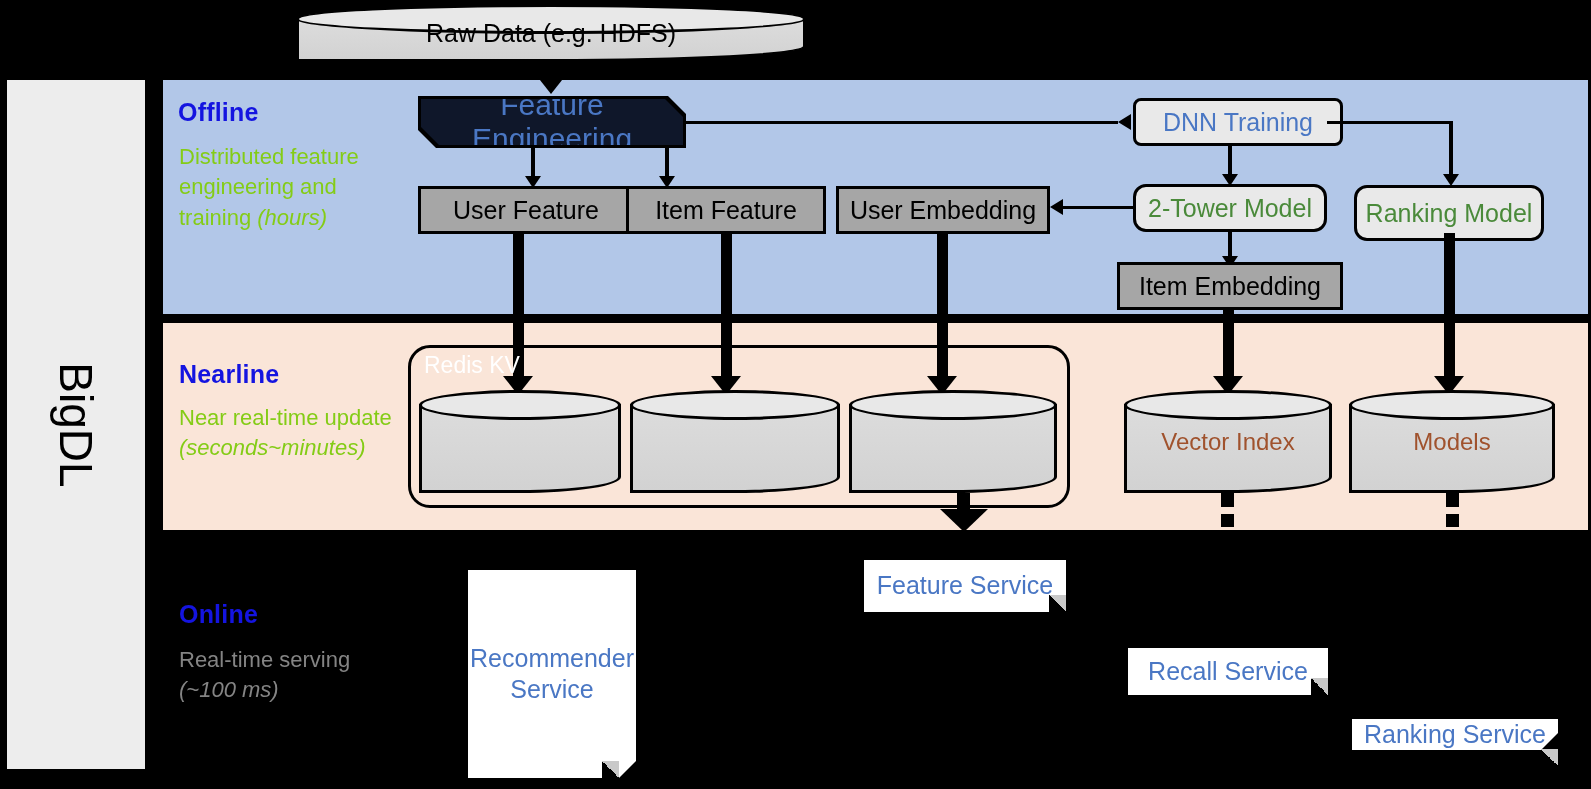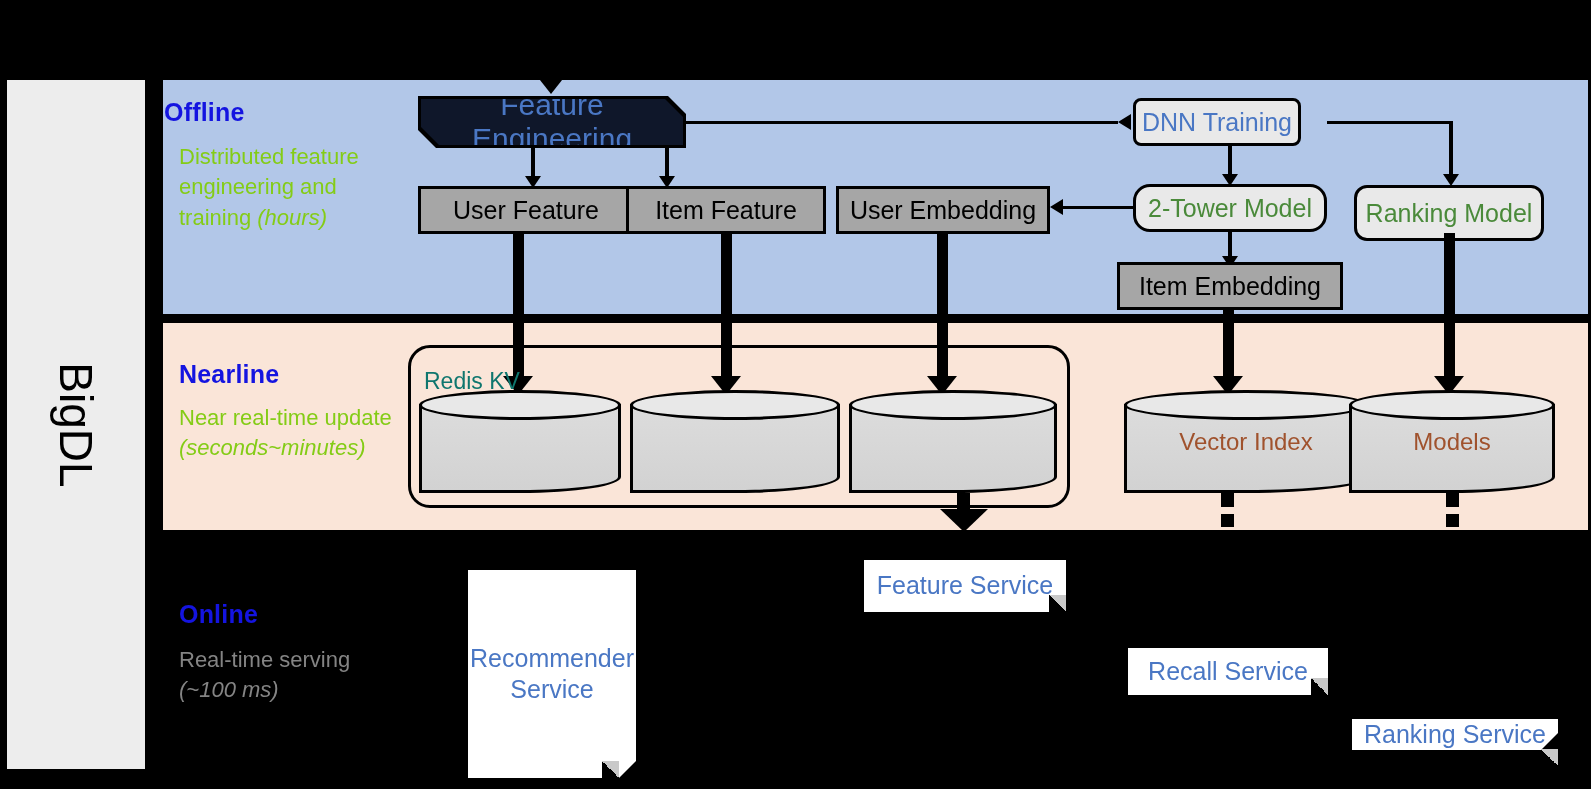--- a/index.html
+++ b/index.html
@@ -109,6 +109,11 @@
   <div class="band-title" id="lbl-on-t">Online</div>
   <div class="band-sub" id="lbl-on-s"><span>Real-time serving </span><i>(~100 ms)</i></div>
 
+  <div class="cyl" style="left:296px;top:4px;width:510px;height:58px;">
+    <div class="body"></div>
+    <div class="top"></div>
+    <div class="txt" style="color:#000;font-size:25px;">Raw Data (e.g. HDFS)</div>
+  </div>
 
   <div class="ln thin-v" style="left:549px;top:62px;width:5px;height:20px;"></div>
   <div class="ahead-d-big" style="left:536px;top:75px;"></div>

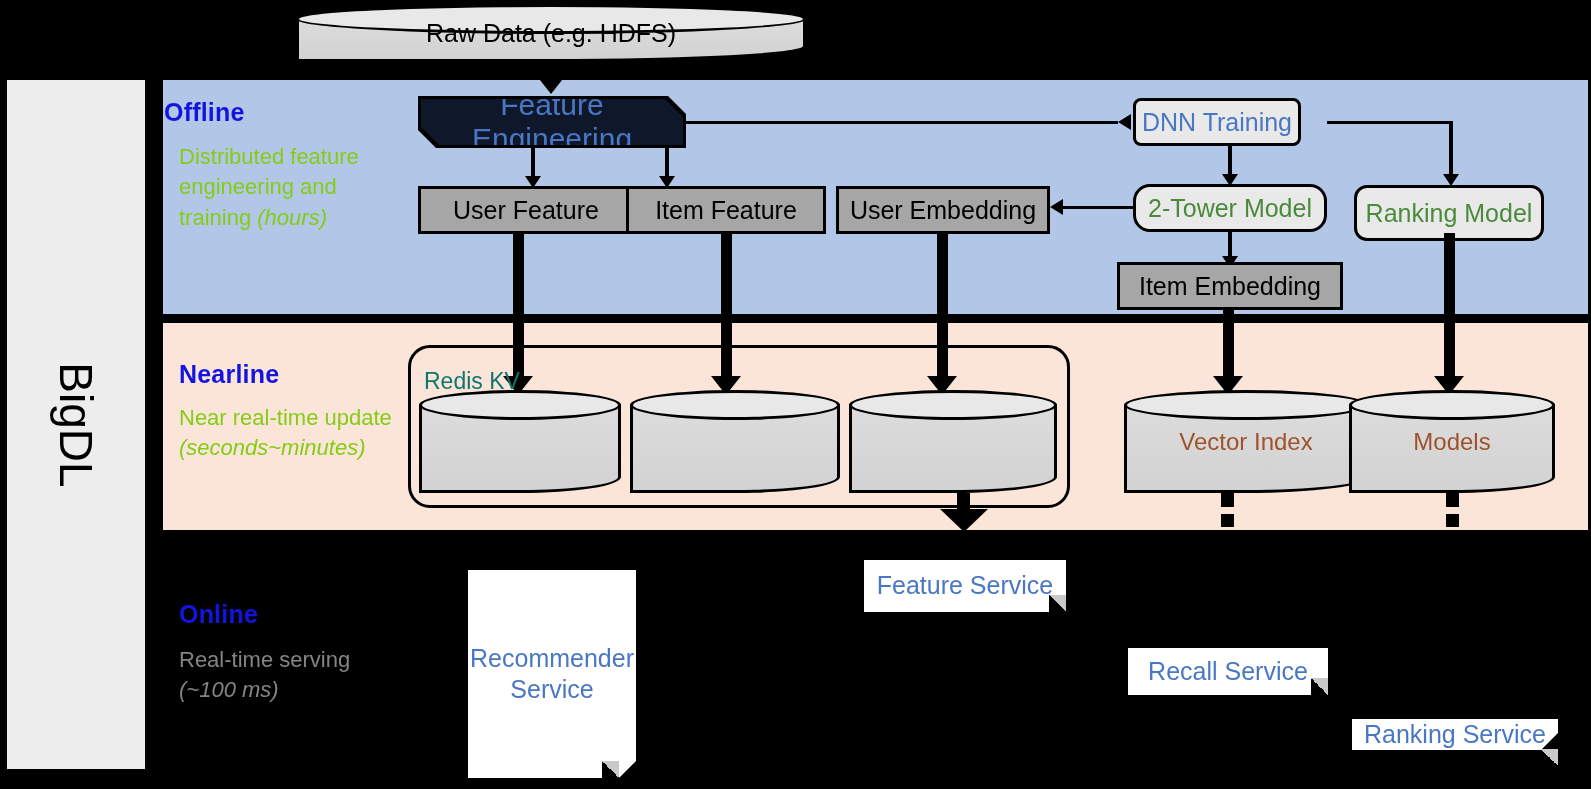--- a/index.html
+++ b/index.html
@@ -23,7 +23,7 @@
   .band-title{position:absolute;font-size:25px;font-weight:bold;color:#1414e0;letter-spacing:.2px;}
   .band-sub{position:absolute;font-size:22px;color:#84cc16;line-height:1.38;width:215px;}
   .band-sub i{font-style:italic;}
-  #lbl-off-t{left:164px;top:98px;}
+  #lbl-off-t{left:178px;top:98px;}
   #lbl-off-s{left:179px;top:142px;}
   #lbl-near-t{left:179px;top:360px;}
   #lbl-near-s{left:179px;top:403px;width:230px;}

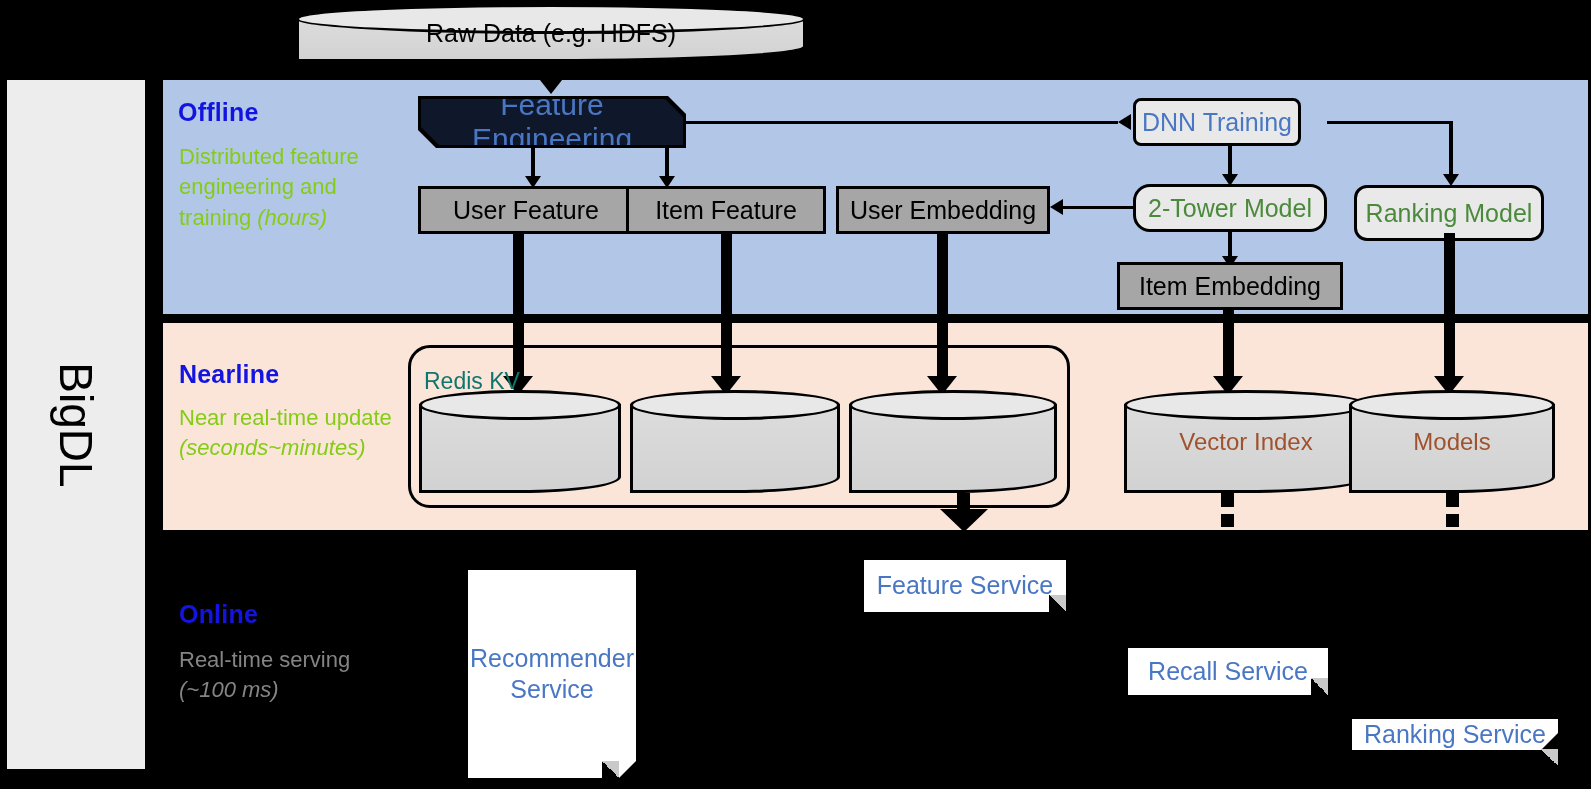--- a/index.html
+++ b/index.html
@@ -123,7 +123,7 @@
     <span>Feature Engineering</span>
   </div>
 
-  <div class="node proc blue rounded" style="left:1133px;top:98px;width:168px;height:48px;border-radius:8px;">
+  <div class="node proc blue rounded" style="left:1133px;top:98px;width:210px;height:48px;border-radius:8px;">
     <span>DNN Training</span>
   </div>
 

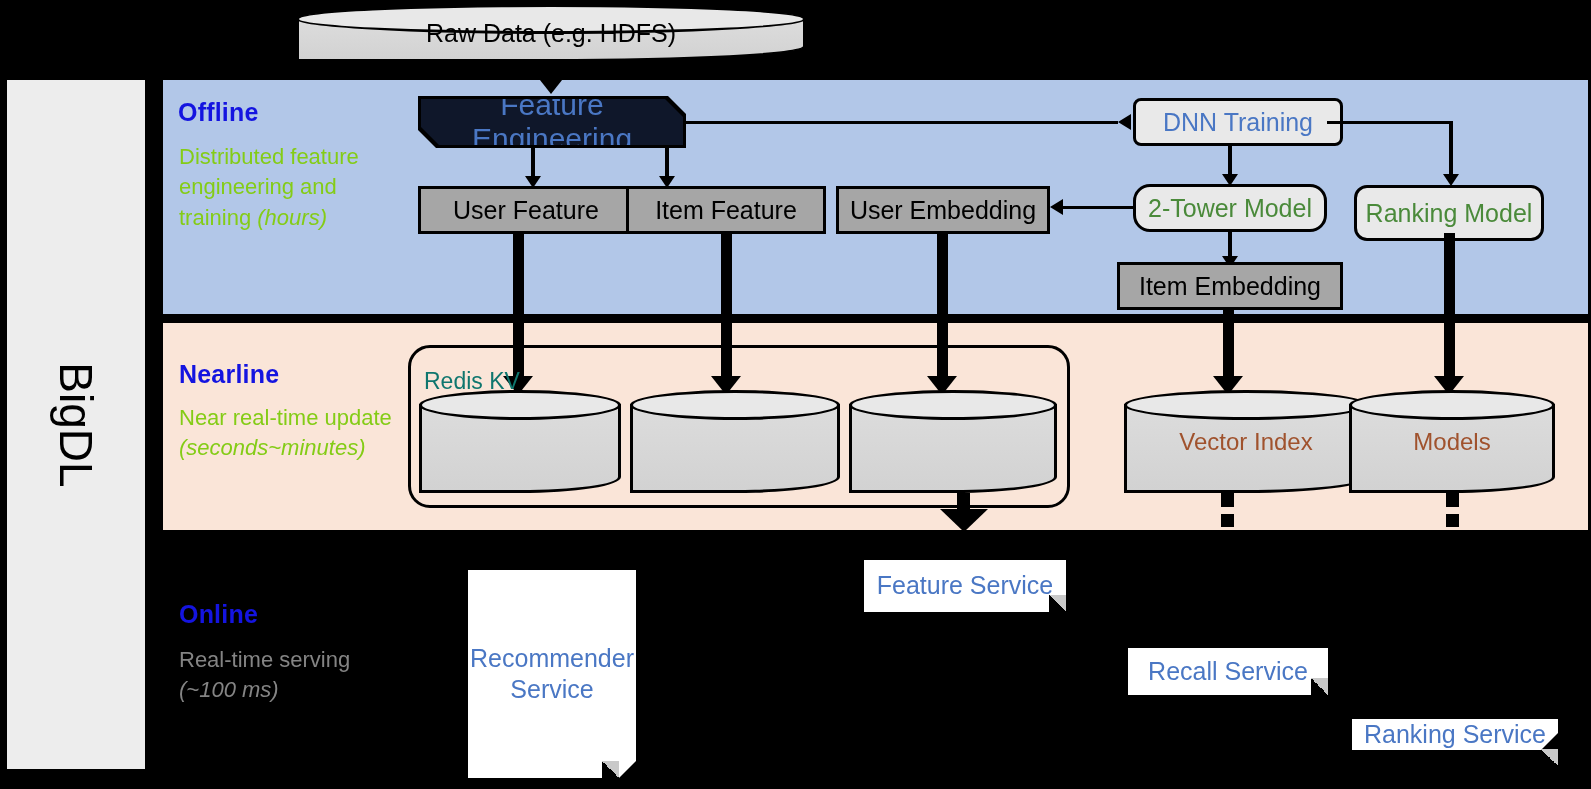--- a/index.html
+++ b/index.html
@@ -149,7 +149,7 @@
   <div class="ln thin-v" style="left:1228px;top:146px;width:4px;height:32px;"></div>
   <div class="ahead-d" style="left:1222px;top:174px;"></div>
 
-  <div class="node proc green rounded" style="left:1133px;top:184px;width:194px;height:48px;border-radius:17px;">
+  <div class="node proc green rounded" style="left:1133px;top:184px;width:194px;height:48px;">
     <span>2-Tower Model</span>
   </div>
 

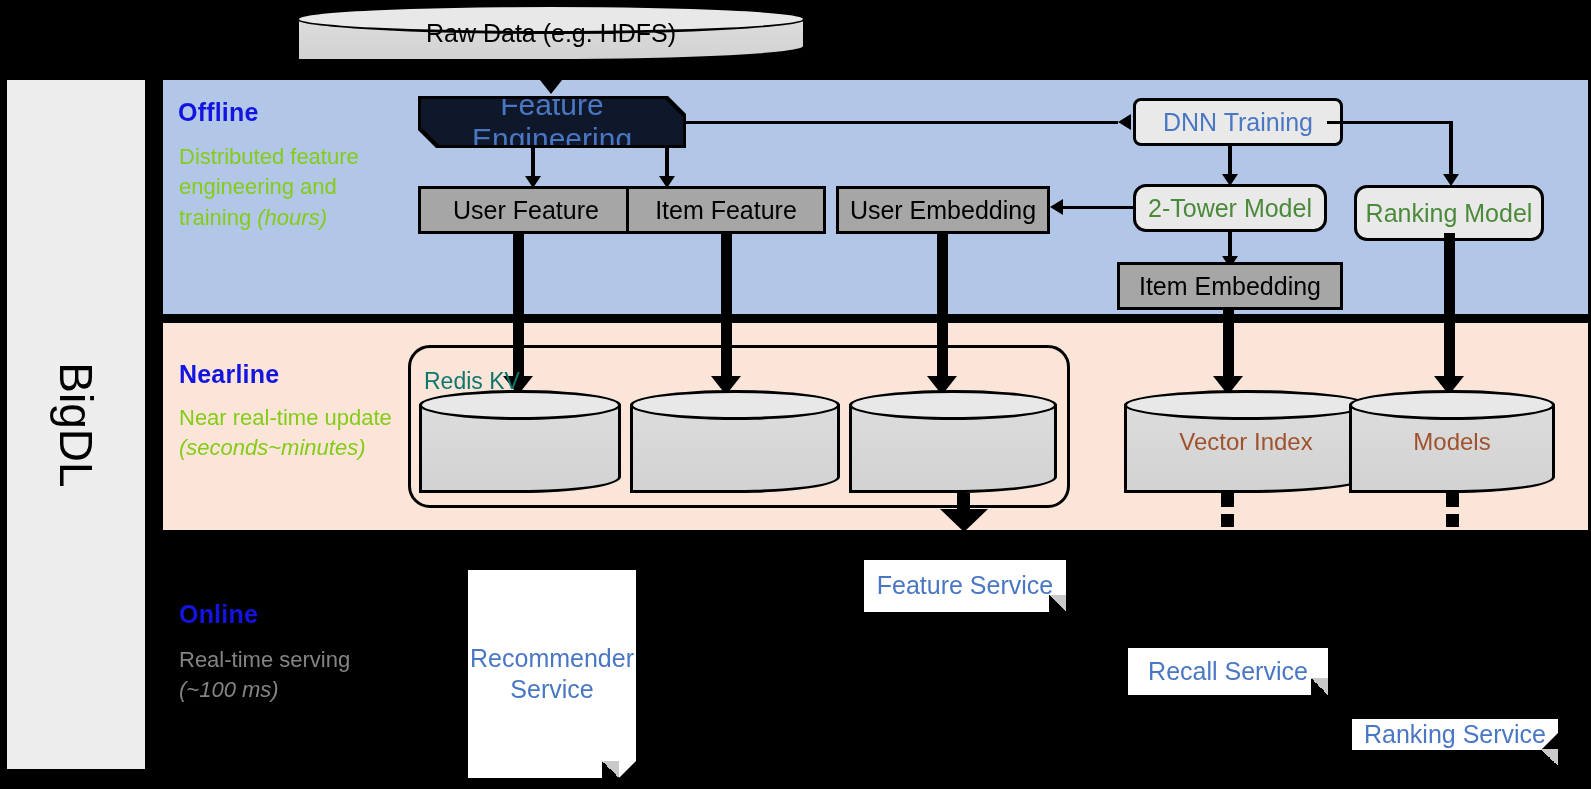--- a/index.html
+++ b/index.html
@@ -70,7 +70,7 @@
   
   #redis-box{position:absolute;left:408px;top:345px;width:662px;height:163px;
      border:3px solid #000;border-radius:22px;box-sizing:border-box;background:transparent;}
-  #redis-lbl{position:absolute;left:424px;top:352px;font-size:23px;color:#0f766e;margin-top:16px;}
+  #redis-lbl{position:absolute;left:424px;top:352px;font-size:23px;color:#ffffff;}
 
   
   .ln{position:absolute;background:#000;}

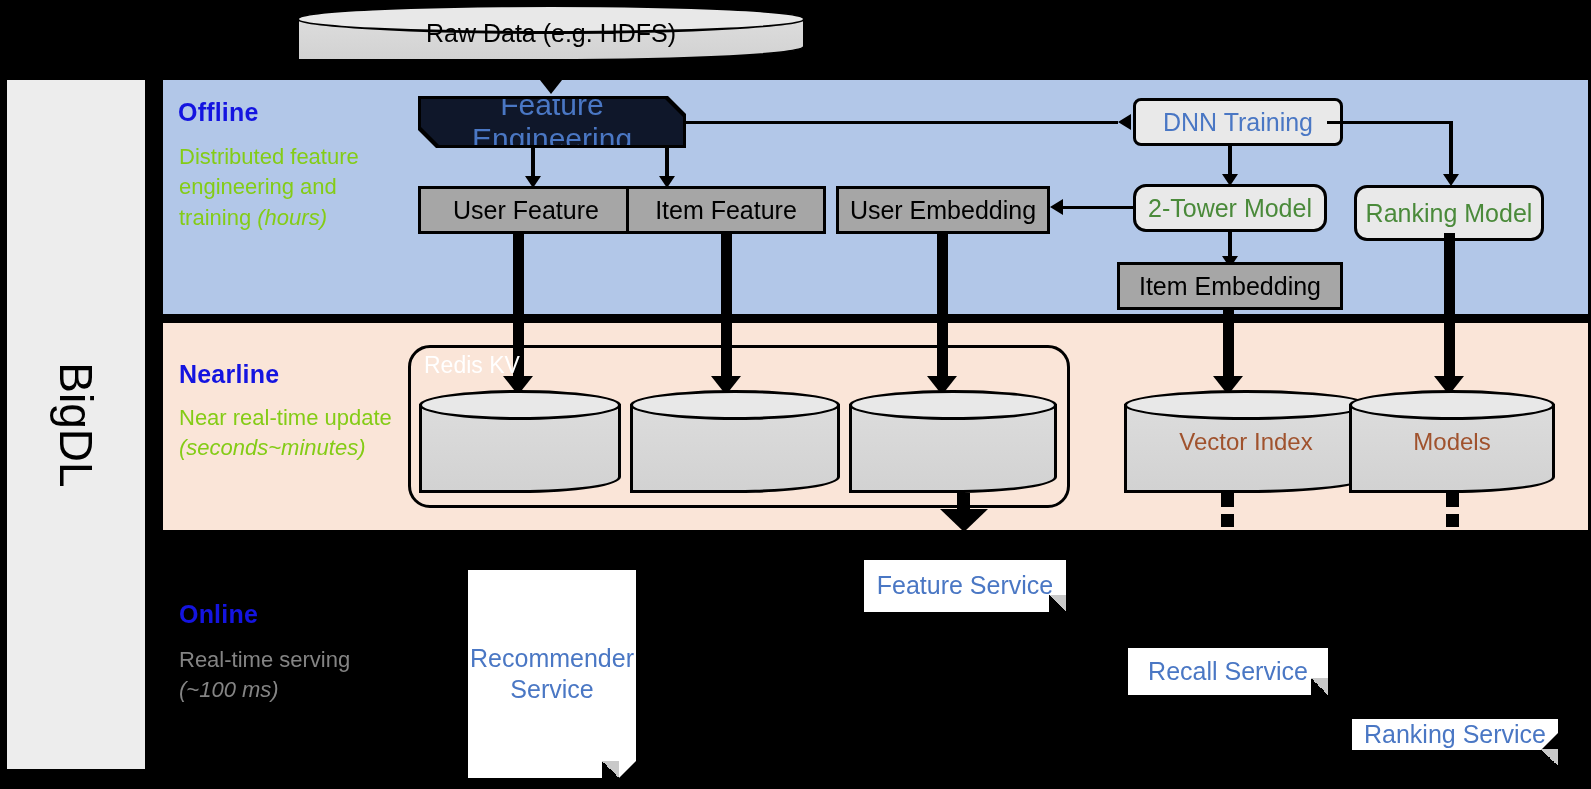--- a/index.html
+++ b/index.html
@@ -205,7 +205,7 @@
     <div class="txt"></div>
   </div>
 
-  <div class="cyl" style="left:1124px;top:390px;width:208px;height:103px;padding-left:36px;">
+  <div class="cyl" style="left:1124px;top:390px;width:208px;height:103px;">
     <div class="body"></div>
     <div class="top"></div>
     <div class="txt">Vector Index</div>

